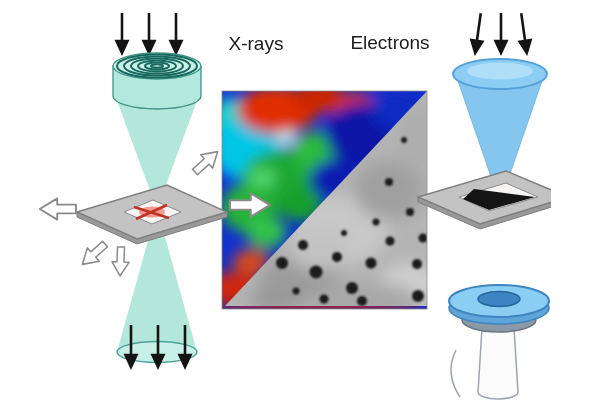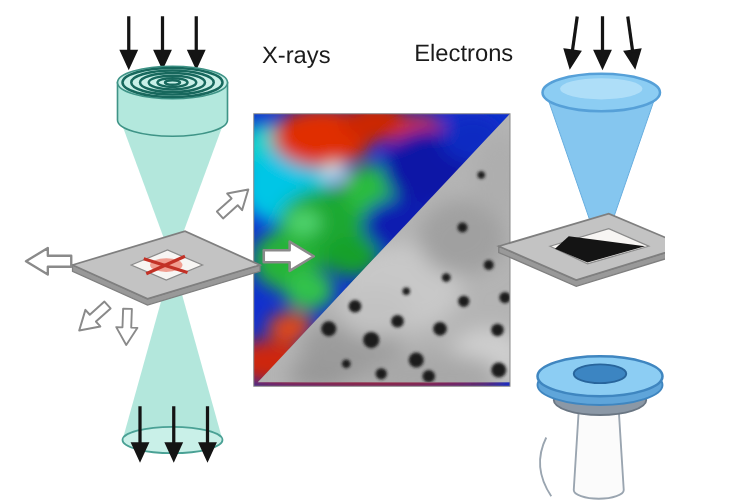--- a/index.html
+++ b/index.html
@@ -4,7 +4,7 @@
 <style>
   html,body{margin:0;padding:0;background:#ffffff;}
   .canvas{position:relative;width:532px;height:400px;background:#ffffff;overflow:hidden;
-          font-family:"Liberation Sans",sans-serif;}
+          font-family:"Liberation Sans",sans-serif;padding-left:19px;}
   svg{display:block;}
   .beam-label{font-size:19px;fill:#1b1b1b;font-family:"Liberation Sans",sans-serif;}
   .outline-arrow{fill:#ffffff;stroke:#8a8a8a;stroke-width:1.5;stroke-linejoin:round;}

